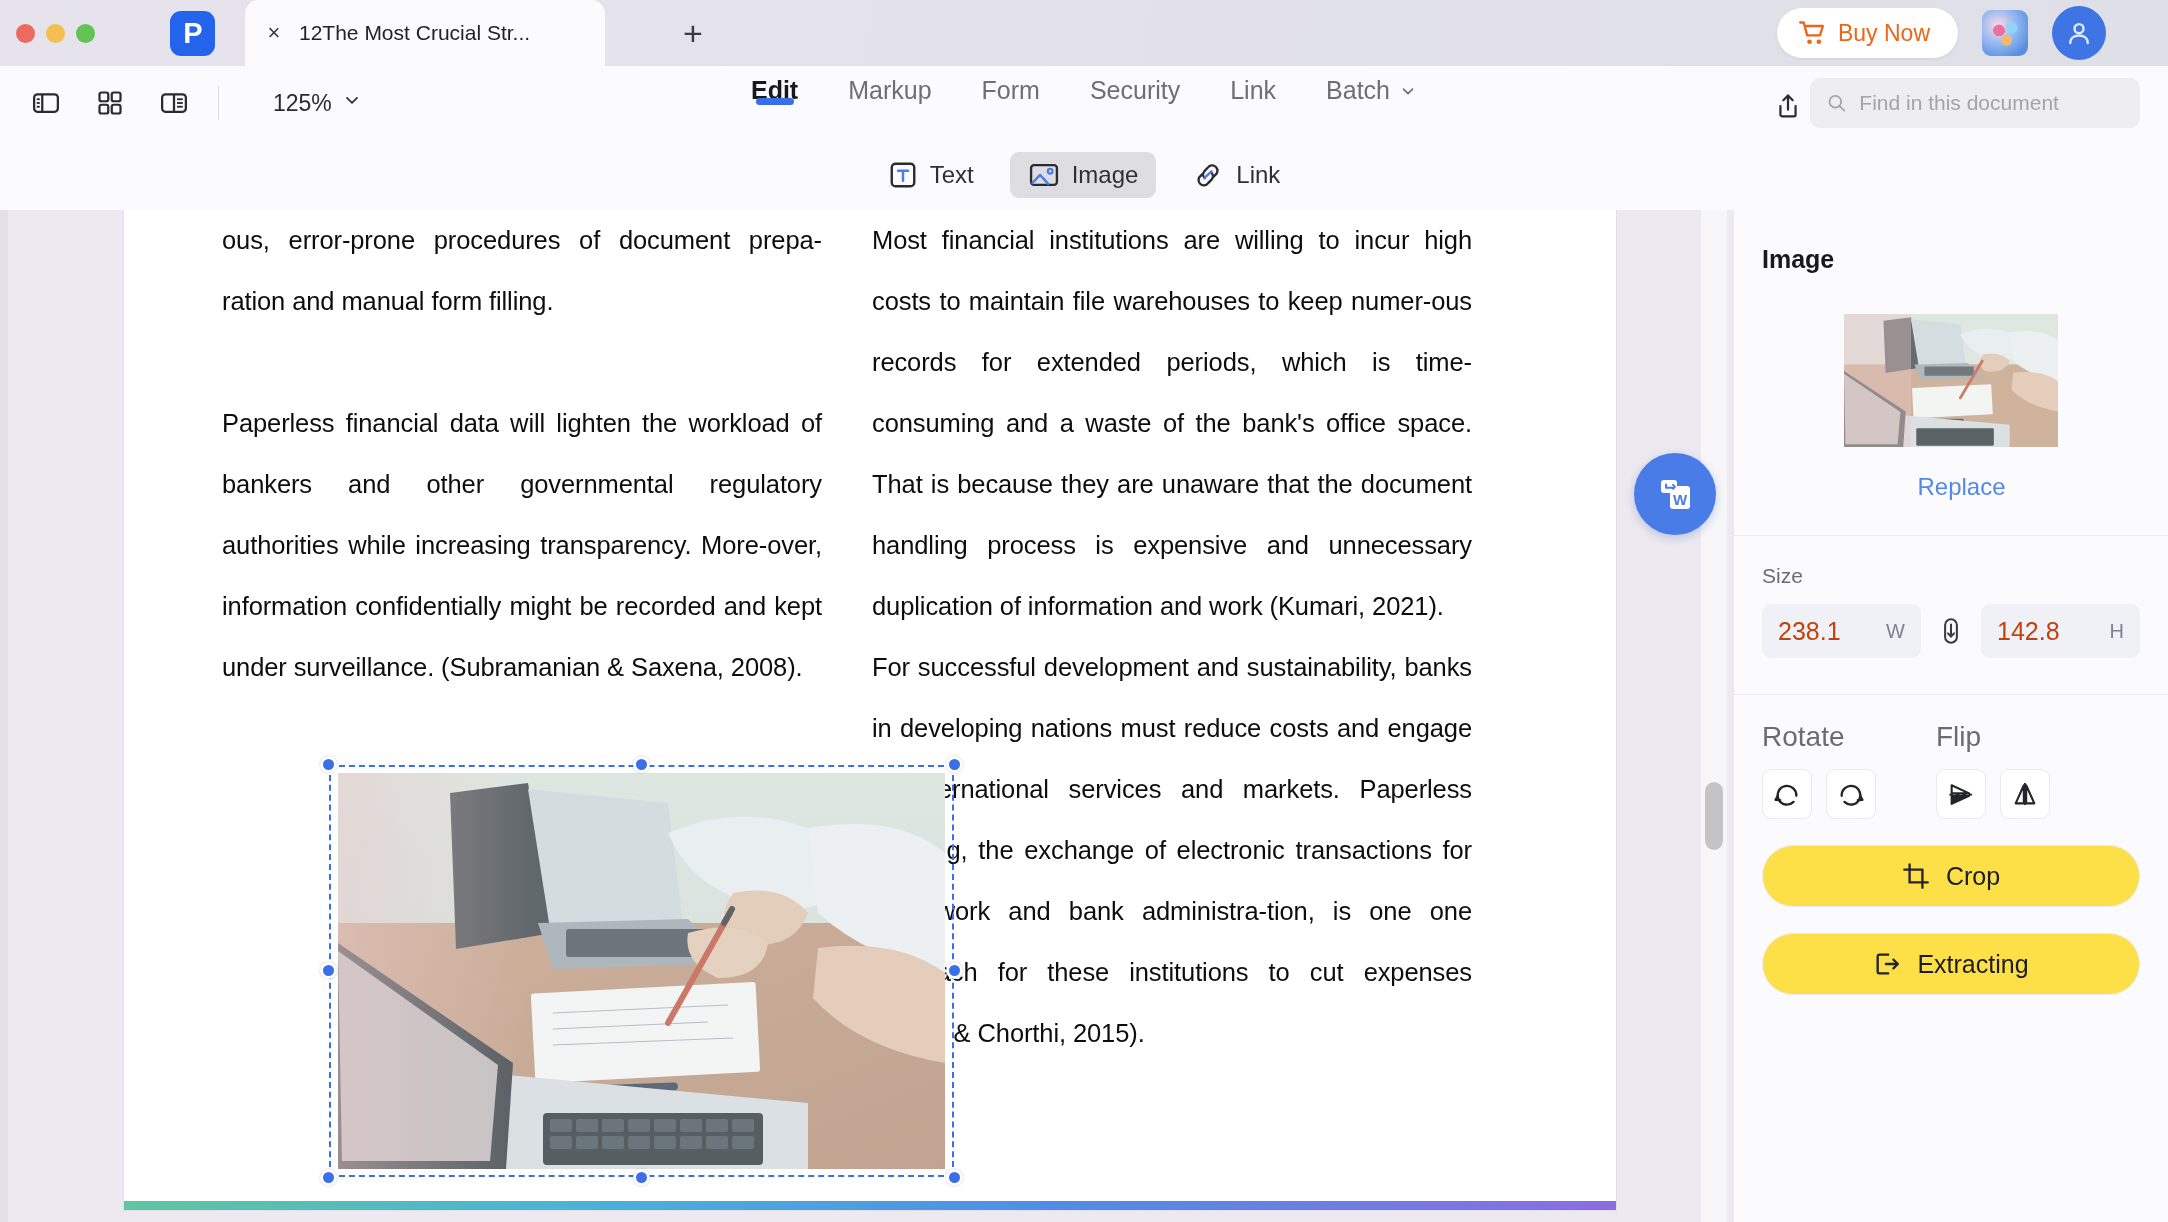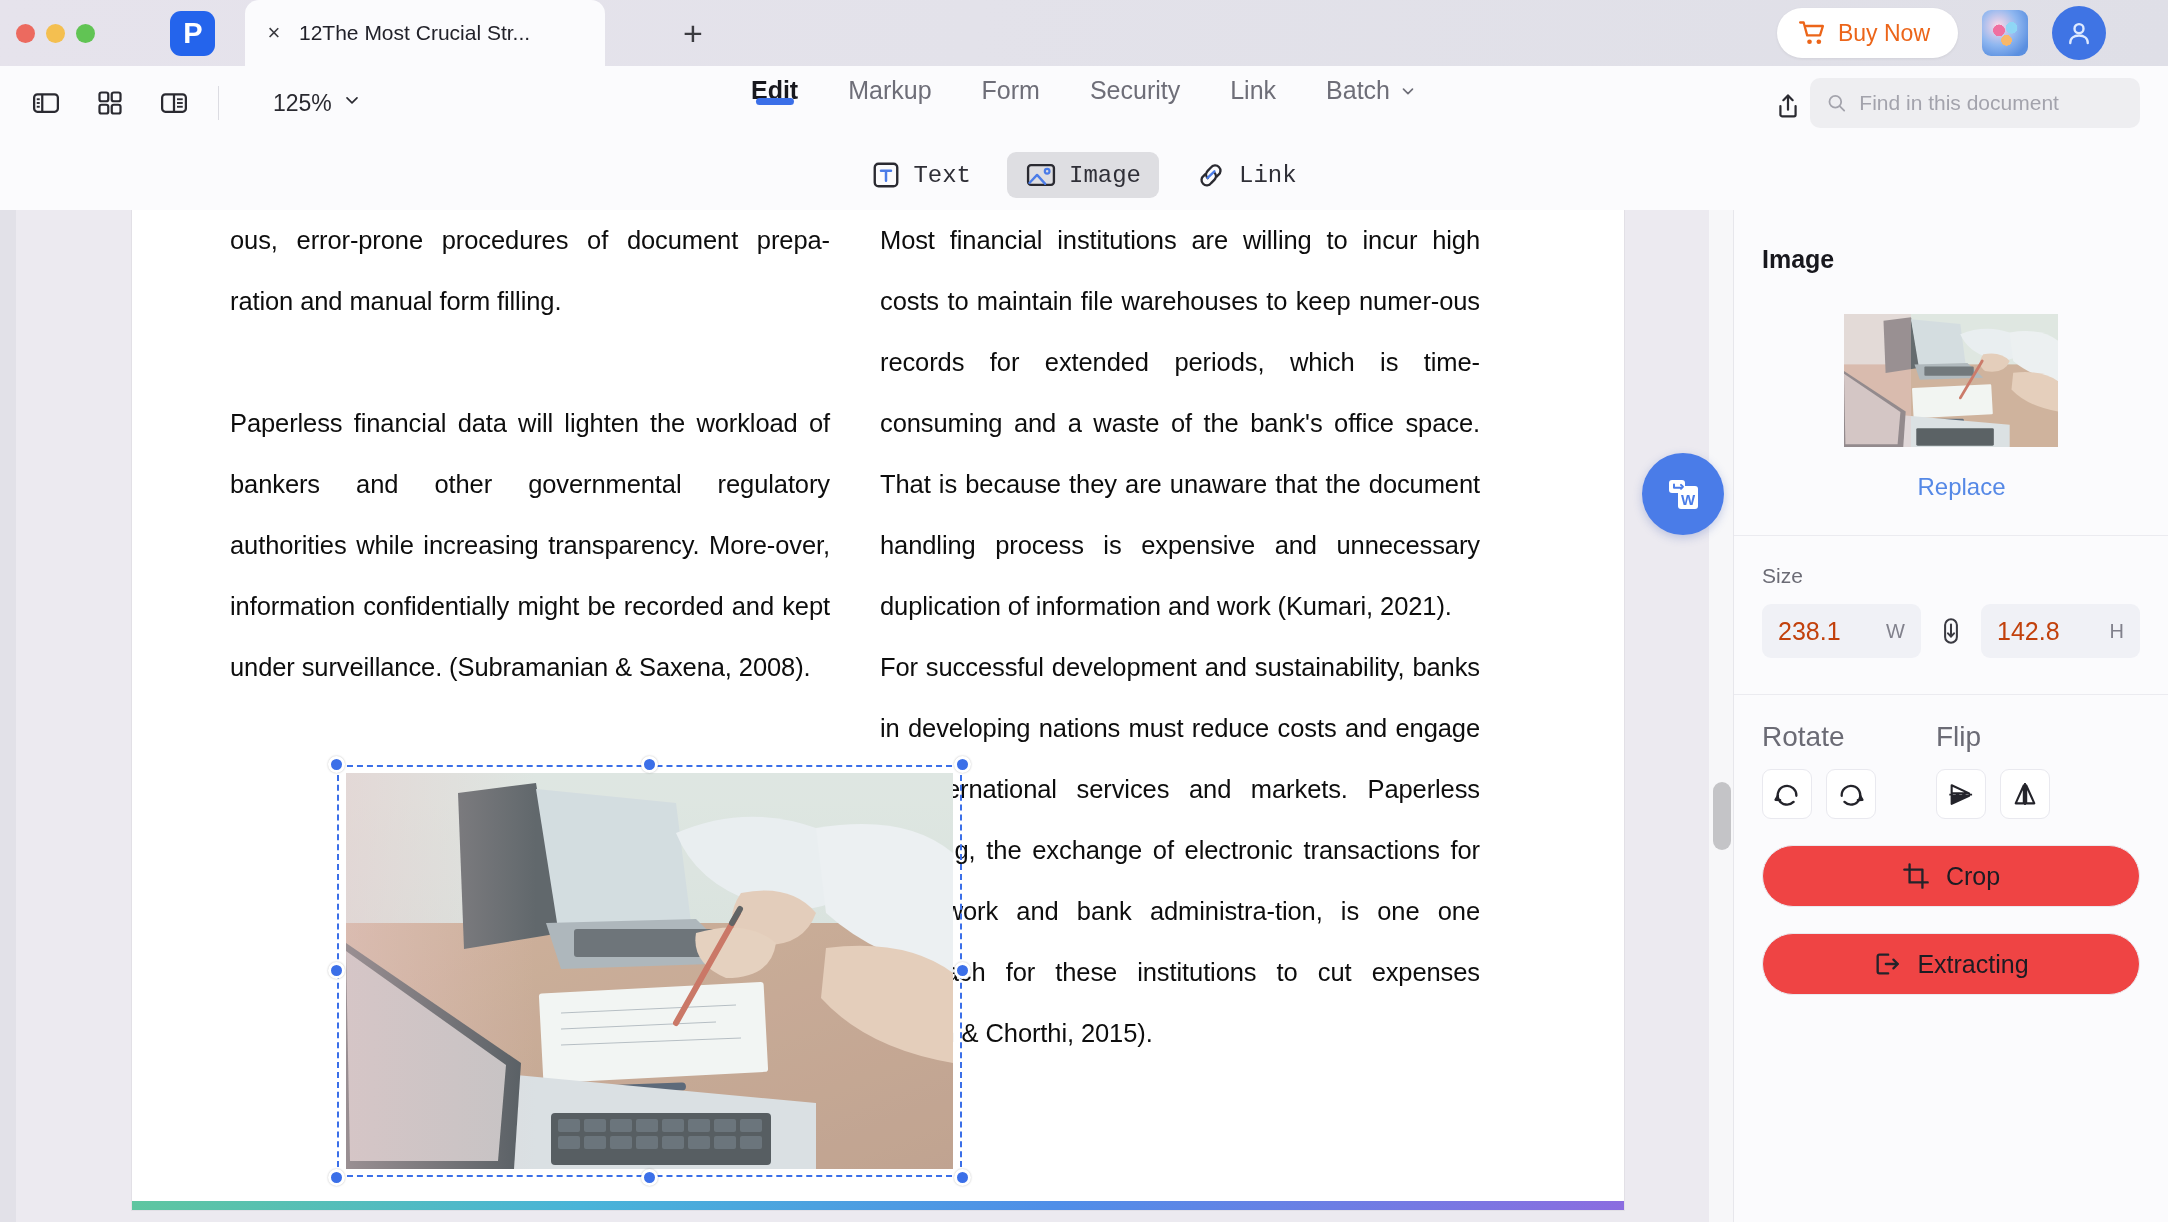--- a/index.html
+++ b/index.html
@@ -131,7 +131,7 @@
   .subtool {
     display: flex; align-items: center; gap: 12px;
     padding: 8px 18px; border-radius: 9px; cursor: pointer;
-    font-size: 24px; color: #2f2f37; font-family: Liberation Mono, monospace;
+    font-size: 24px; color: #2f2f37;
   }
   .subtool.active { background: #dedee2; }
 

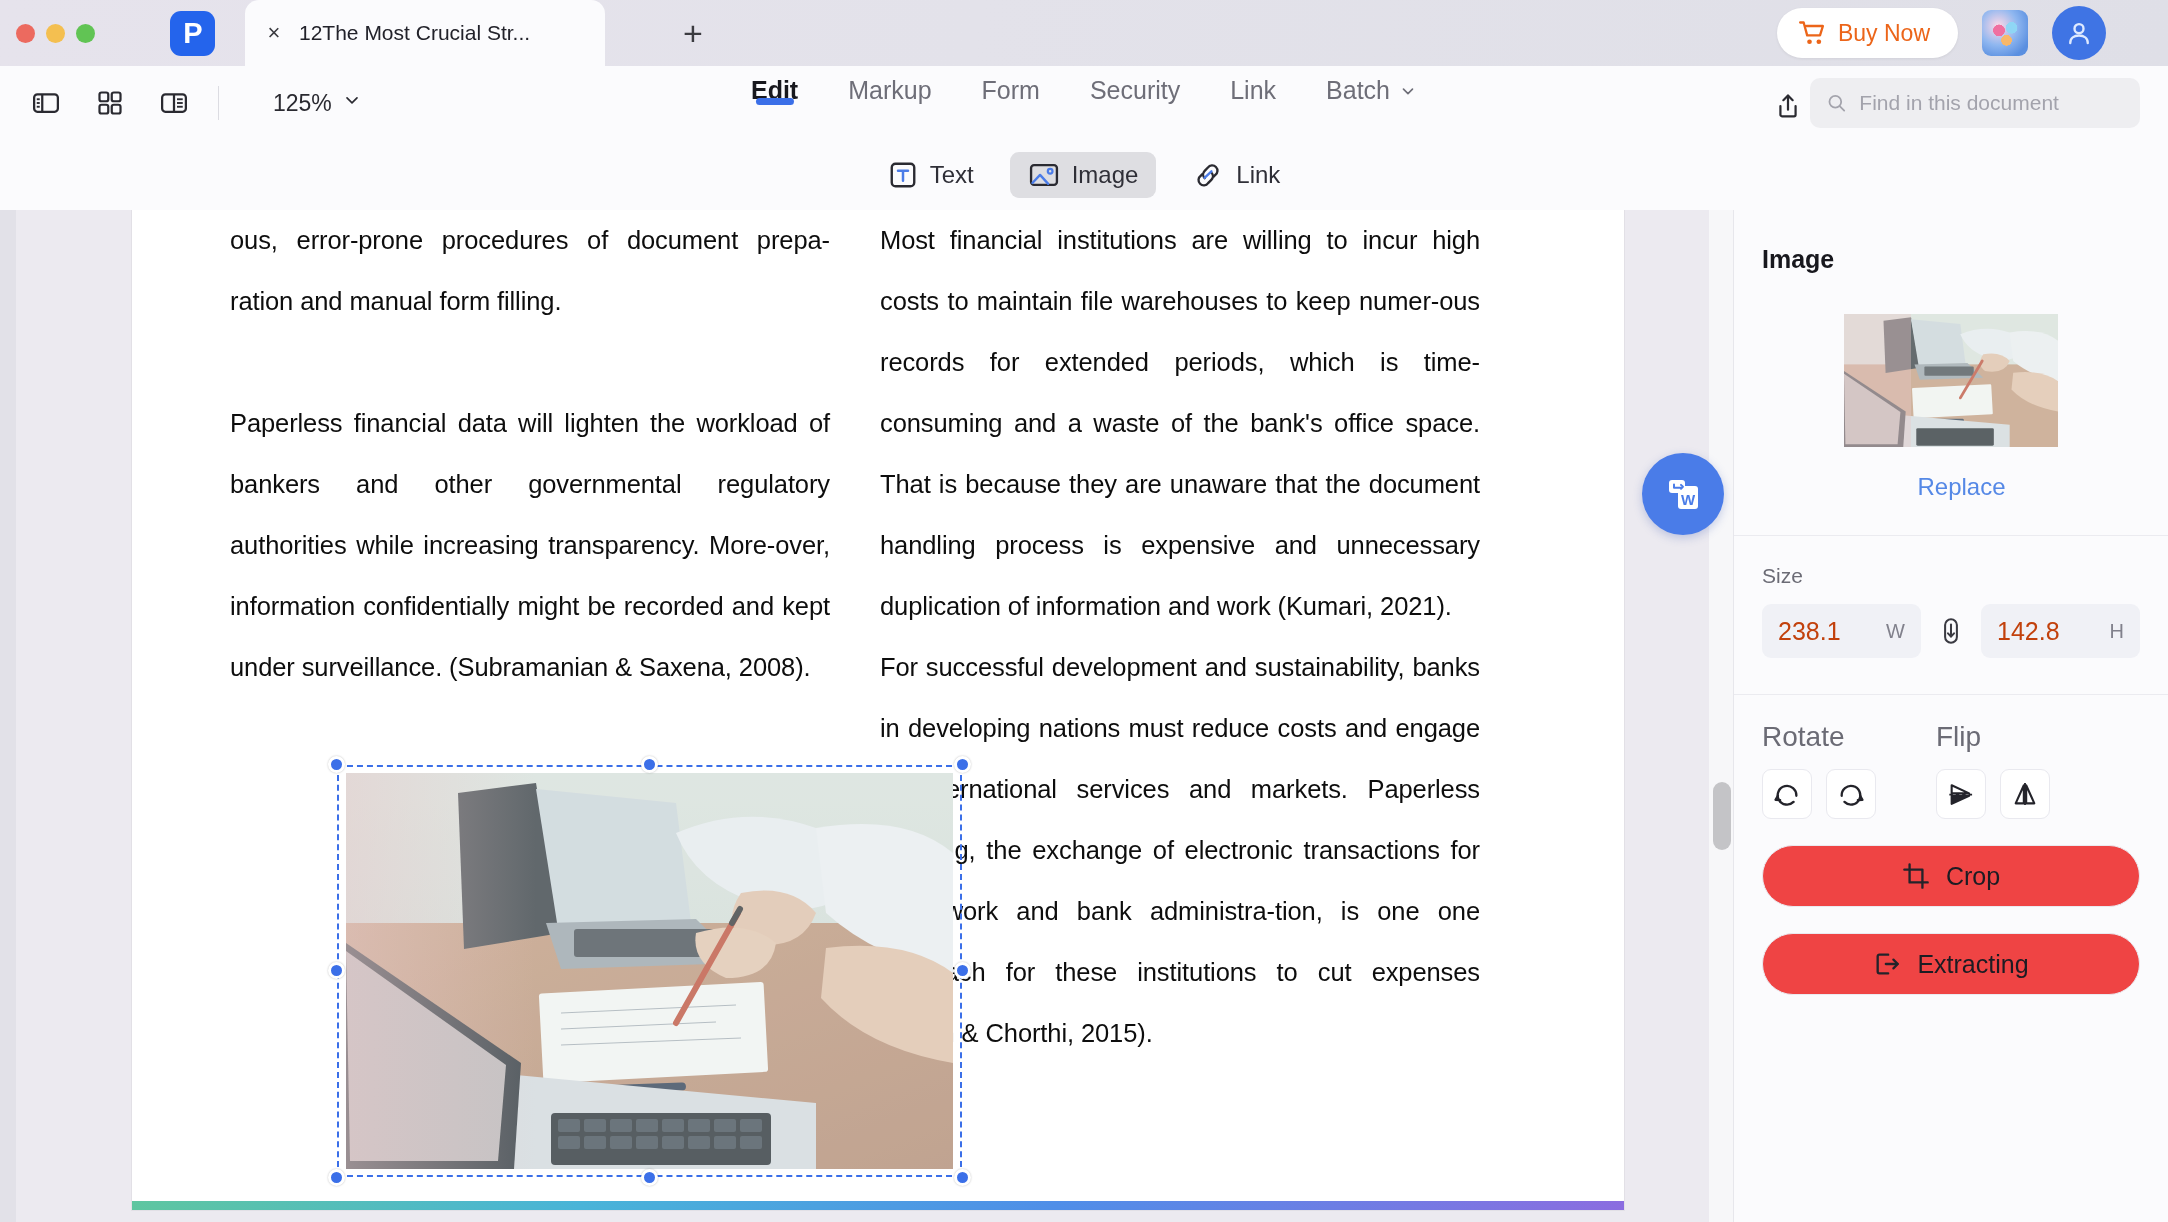--- a/index.html
+++ b/index.html
@@ -137,7 +137,7 @@
 
   
   .docarea {
-    position: absolute; left: 16px; top: 210px; width: 1733px; height: 1012px;
+    position: absolute; left: 8px; top: 210px; width: 1733px; height: 1012px;
     background: #eceaf0; overflow: hidden;
   }
   .page {

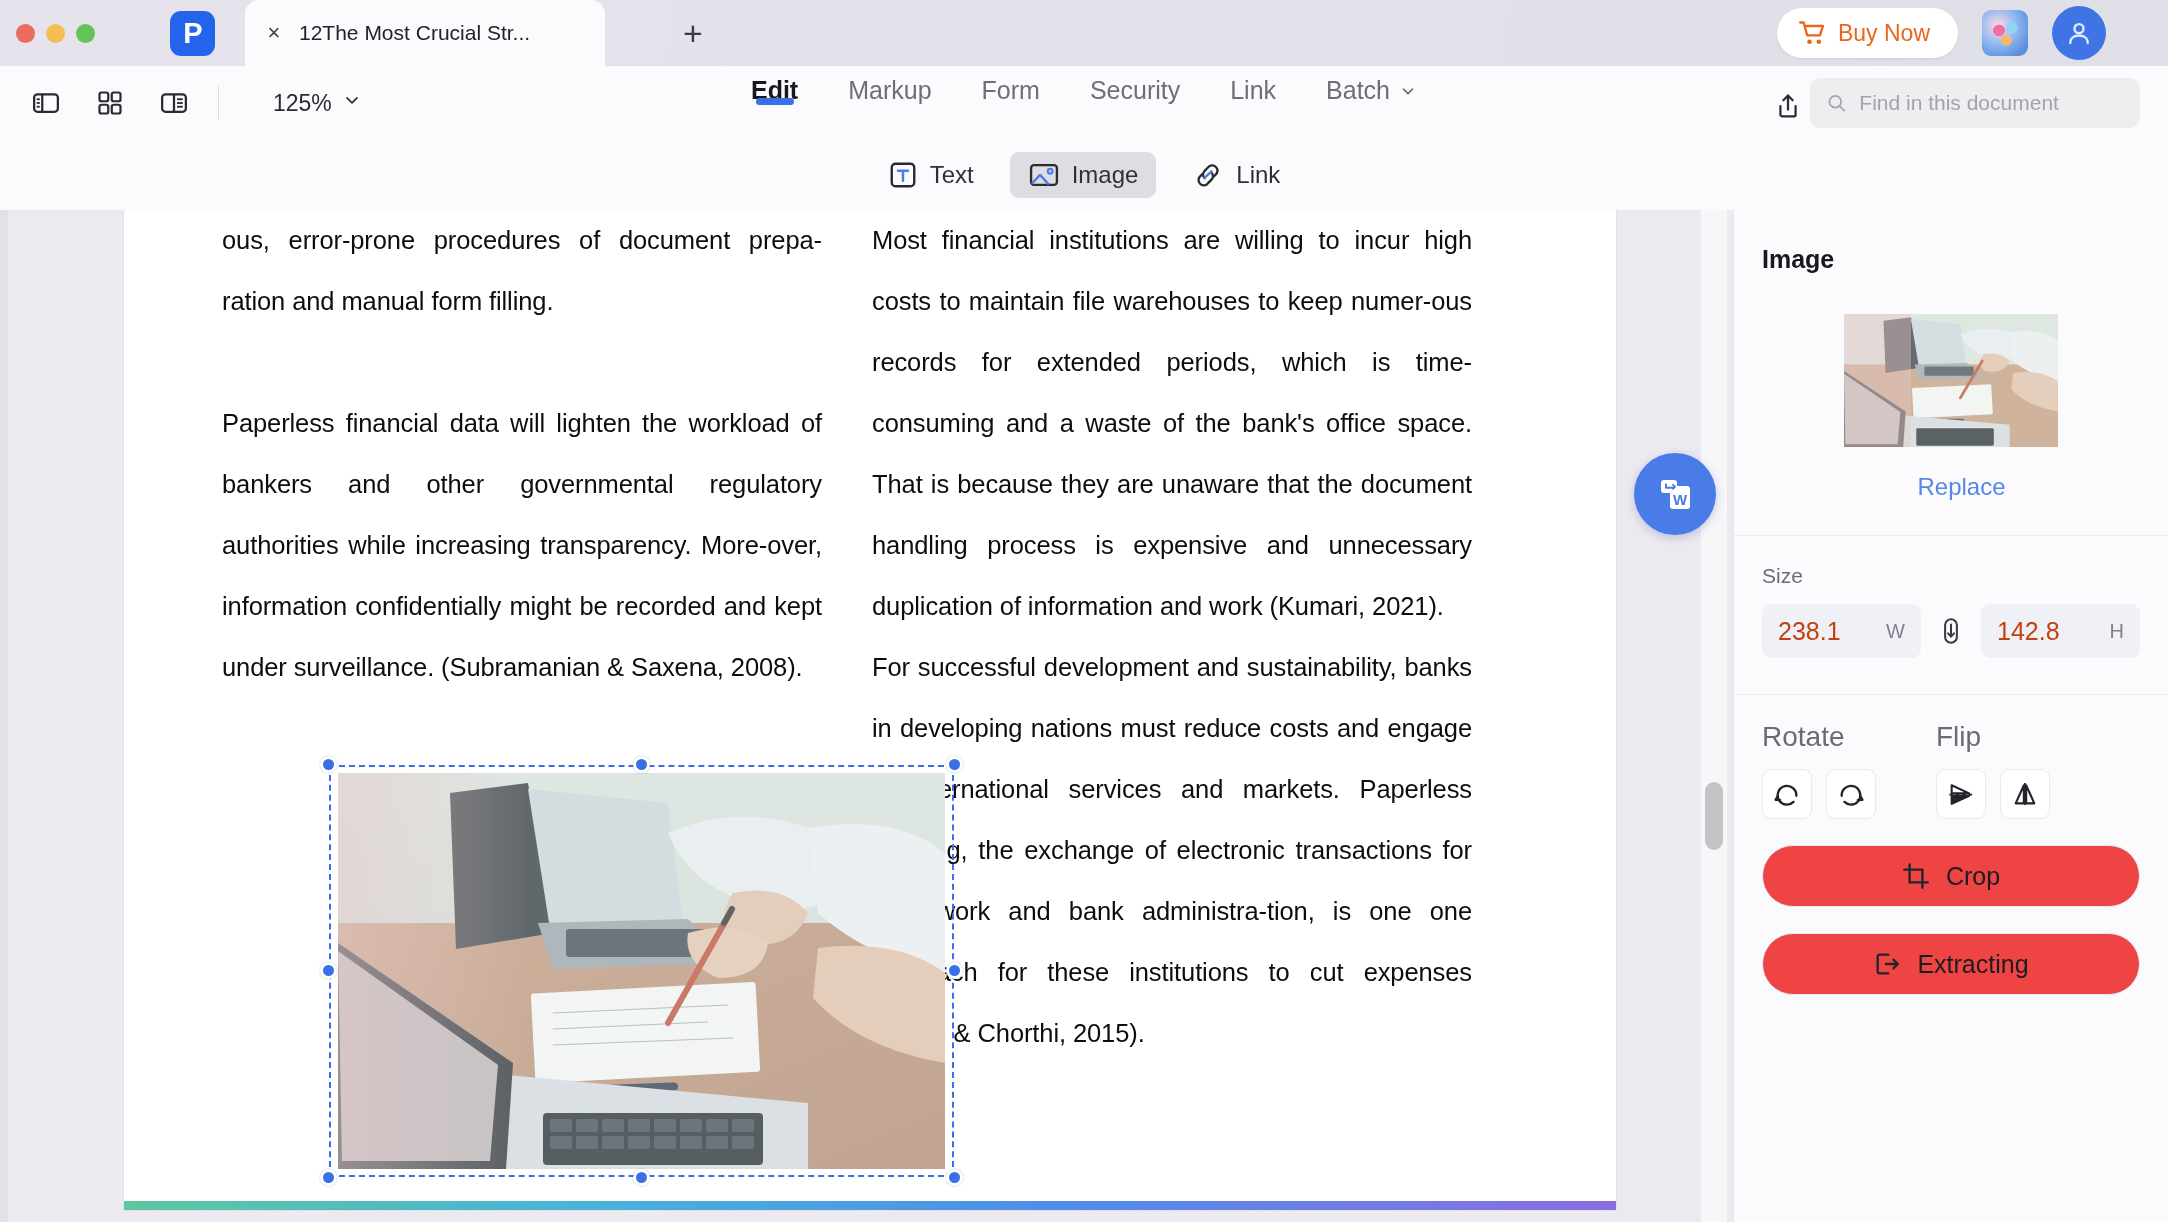--- a/index.html
+++ b/index.html
@@ -243,7 +243,7 @@
   }
   .pill-btn {
     height: 62px; margin: 0 28px; margin-top: 26px;
-    border: 1px solid #eaeaf0; border-radius: 31px; background: #ef4444;
+    border: 1px solid #eaeaf0; border-radius: 31px; background: #fde047;
     display: flex; align-items: center; justify-content: center; gap: 16px;
     font-size: 25px; color: #1c1c23; cursor: pointer;
   }

